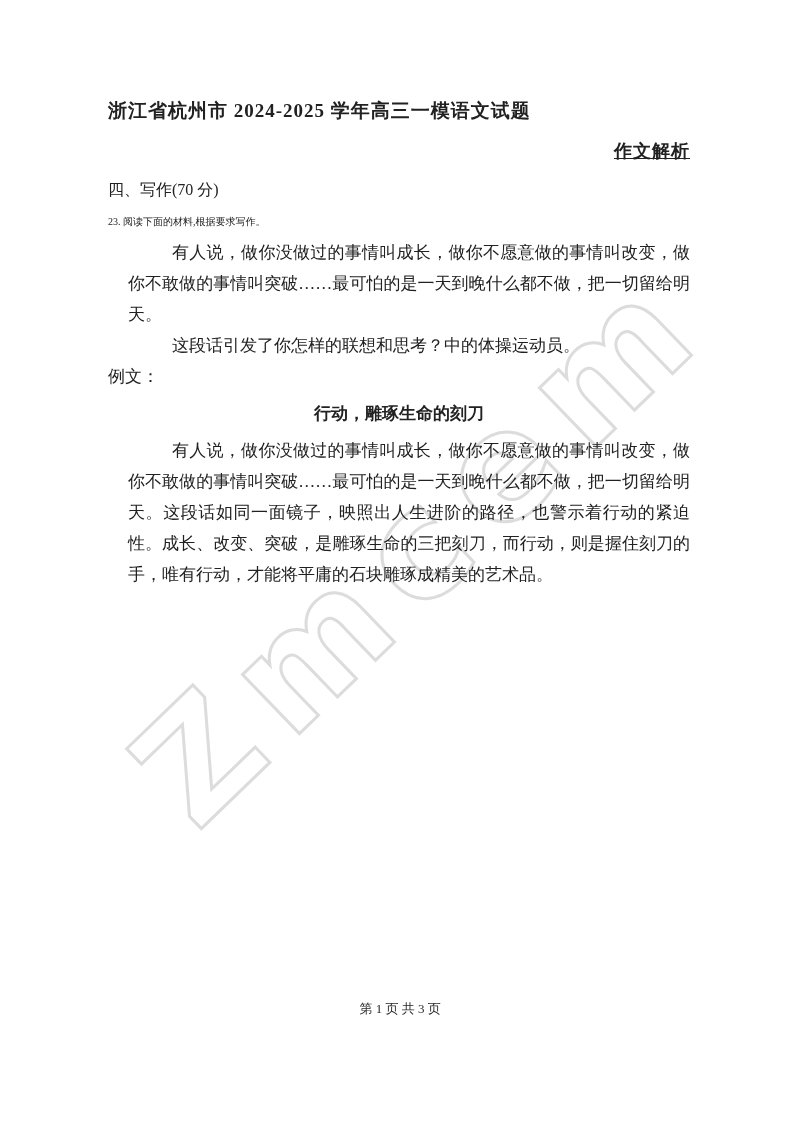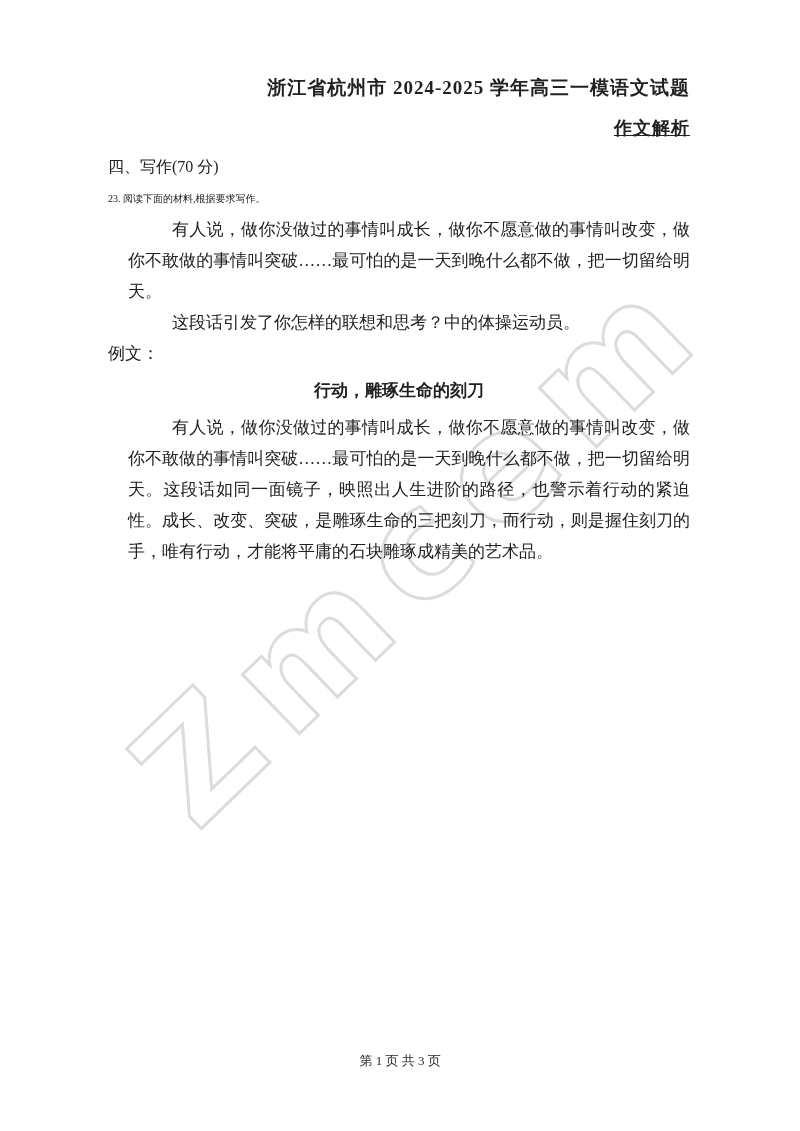--- a/index.html
+++ b/index.html
@@ -44,8 +44,8 @@
   }
   .doc-title {
     margin: 0;
-    padding-top: 75px;
-    text-align: right;
+    padding-top: 98px;
+    text-align: left;
     font-size: 19px;
     font-weight: bold;
     line-height: 26px;

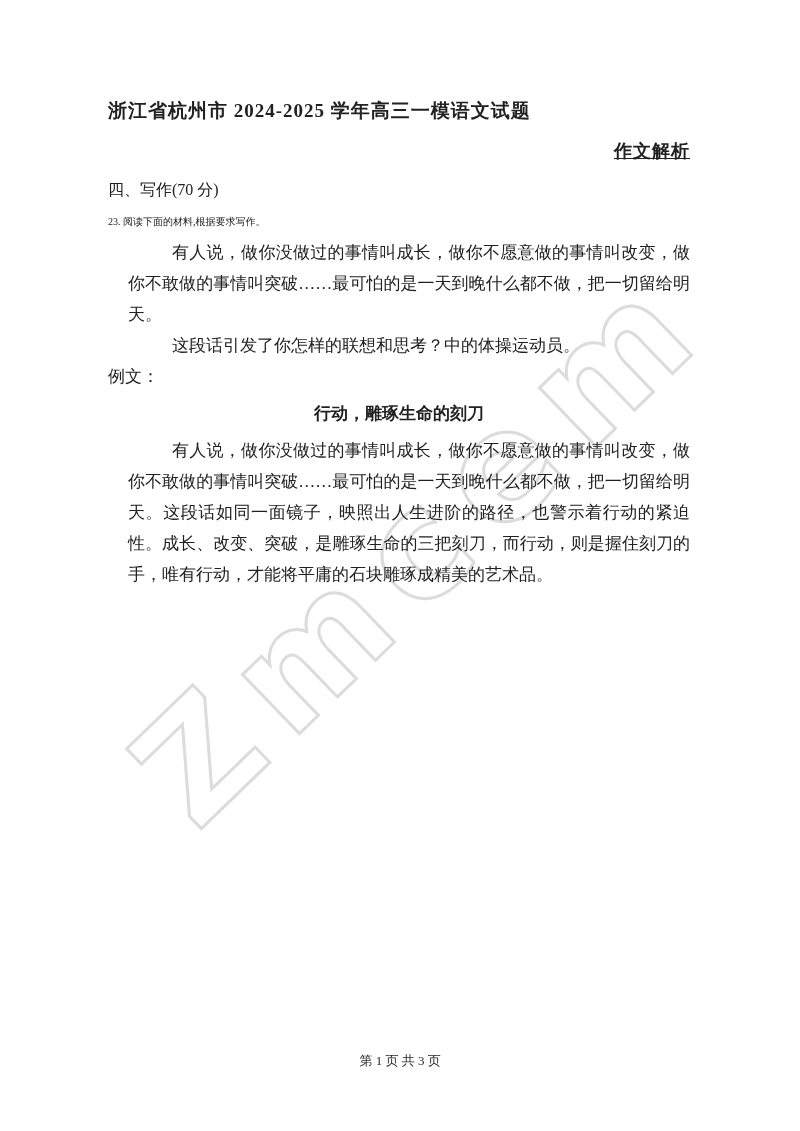--- a/index.html
+++ b/index.html
@@ -93,7 +93,7 @@
     position: absolute;
     left: 0;
     right: 0;
-    top: 1048px;
+    top: 996px;
     text-align: center;
     font-size: 13px;
     line-height: 26px;

